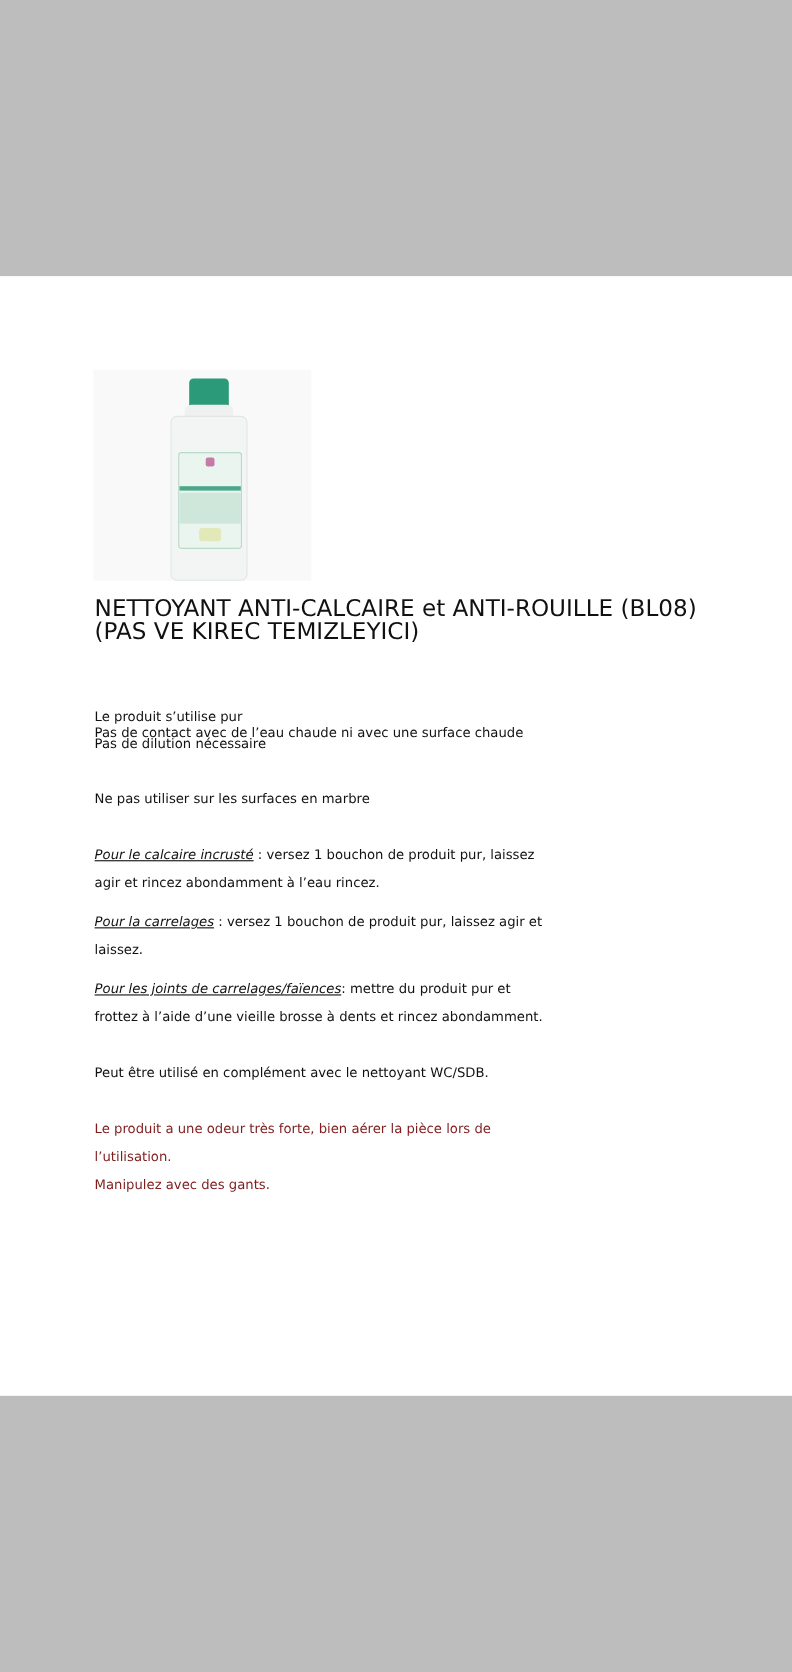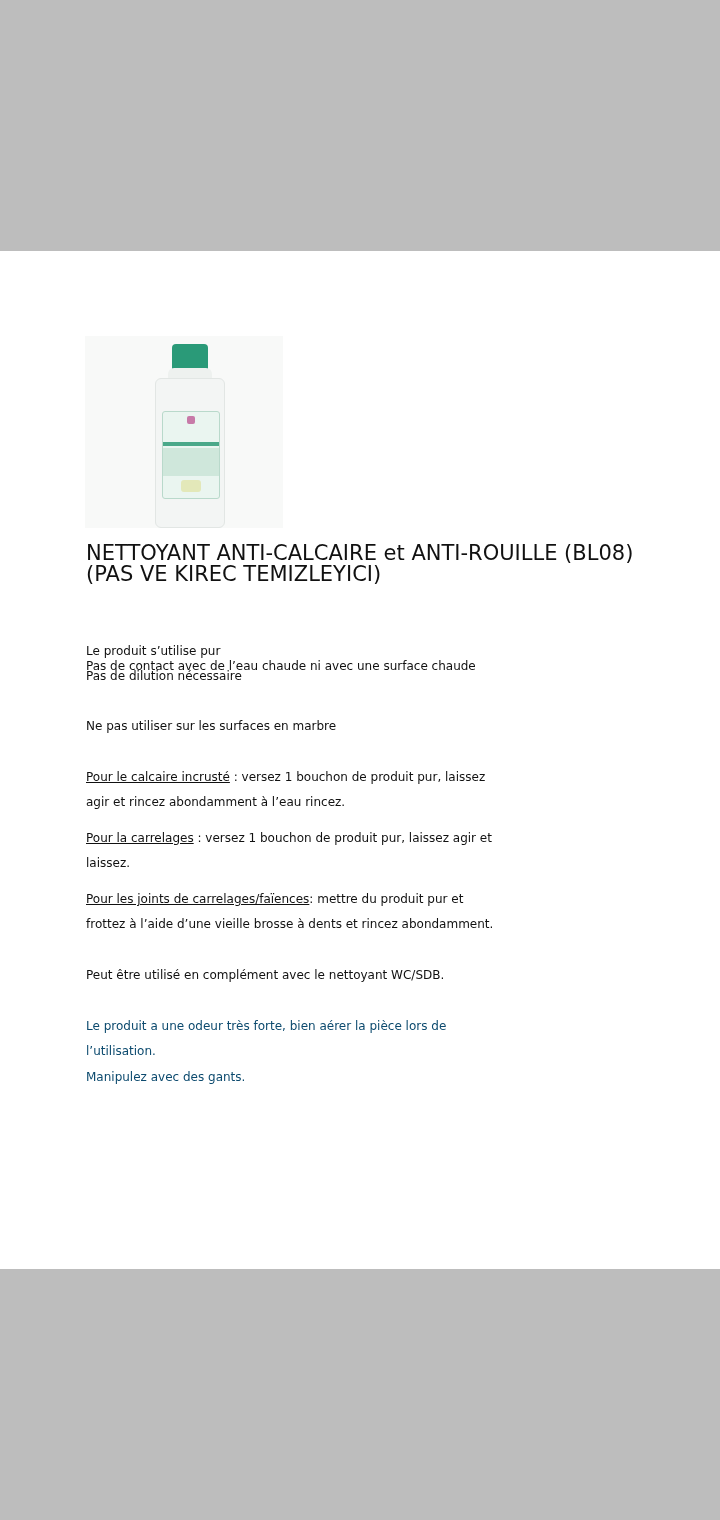--- a/index.html
+++ b/index.html
@@ -47,7 +47,7 @@
       white-space: nowrap;
     }
     .title { font-weight: normal; font-size: 21px; }
-    .u { text-decoration: underline; }
+    .u { text-decoration: underline; font-style: italic; }
     .red { color: #0c4a6e; }
   </style>
 </head>

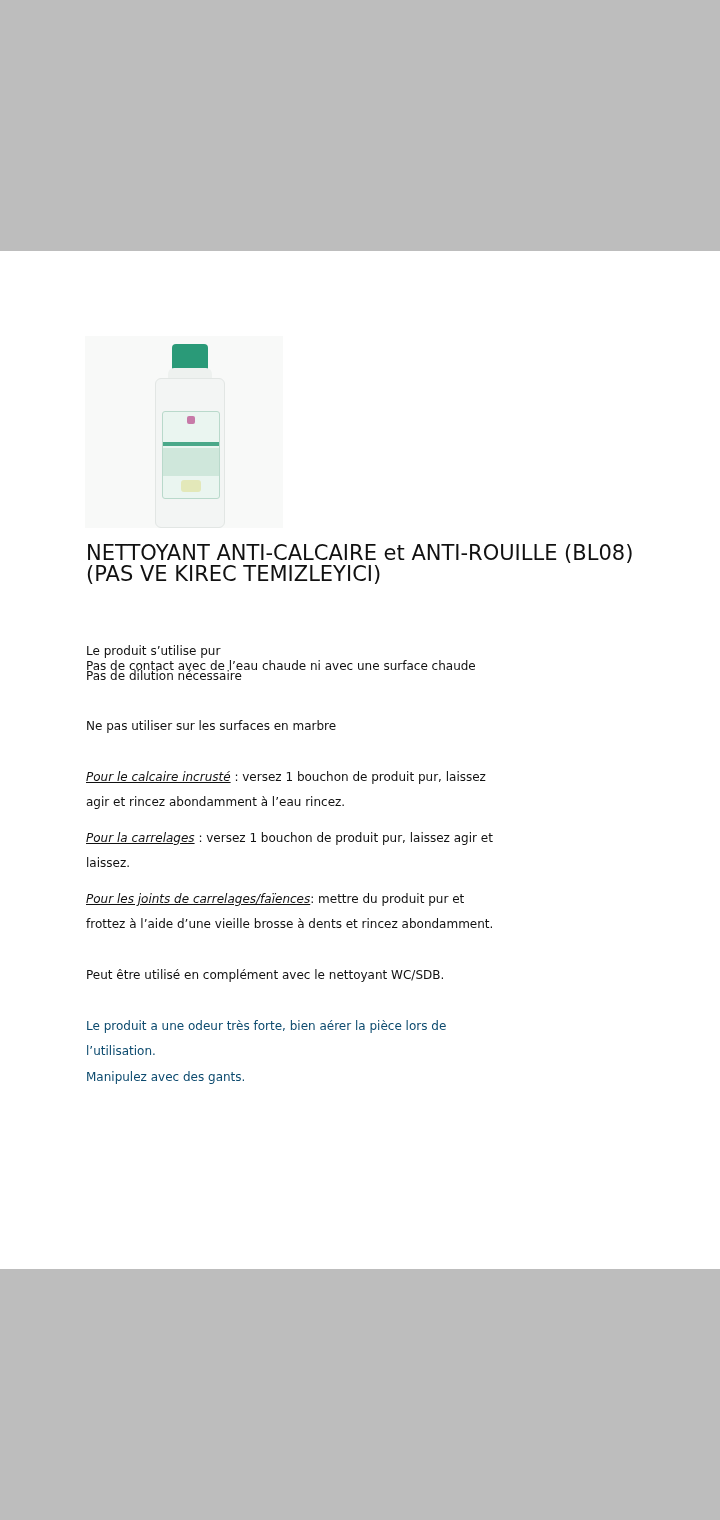--- a/index.html
+++ b/index.html
@@ -48,7 +48,7 @@
     }
     .title { font-weight: normal; font-size: 21px; }
     .u { text-decoration: underline; font-style: italic; }
-    .red { color: #0c4a6e; }
+    .red { color: #7f1d1d; }
   </style>
 </head>
 <body>

